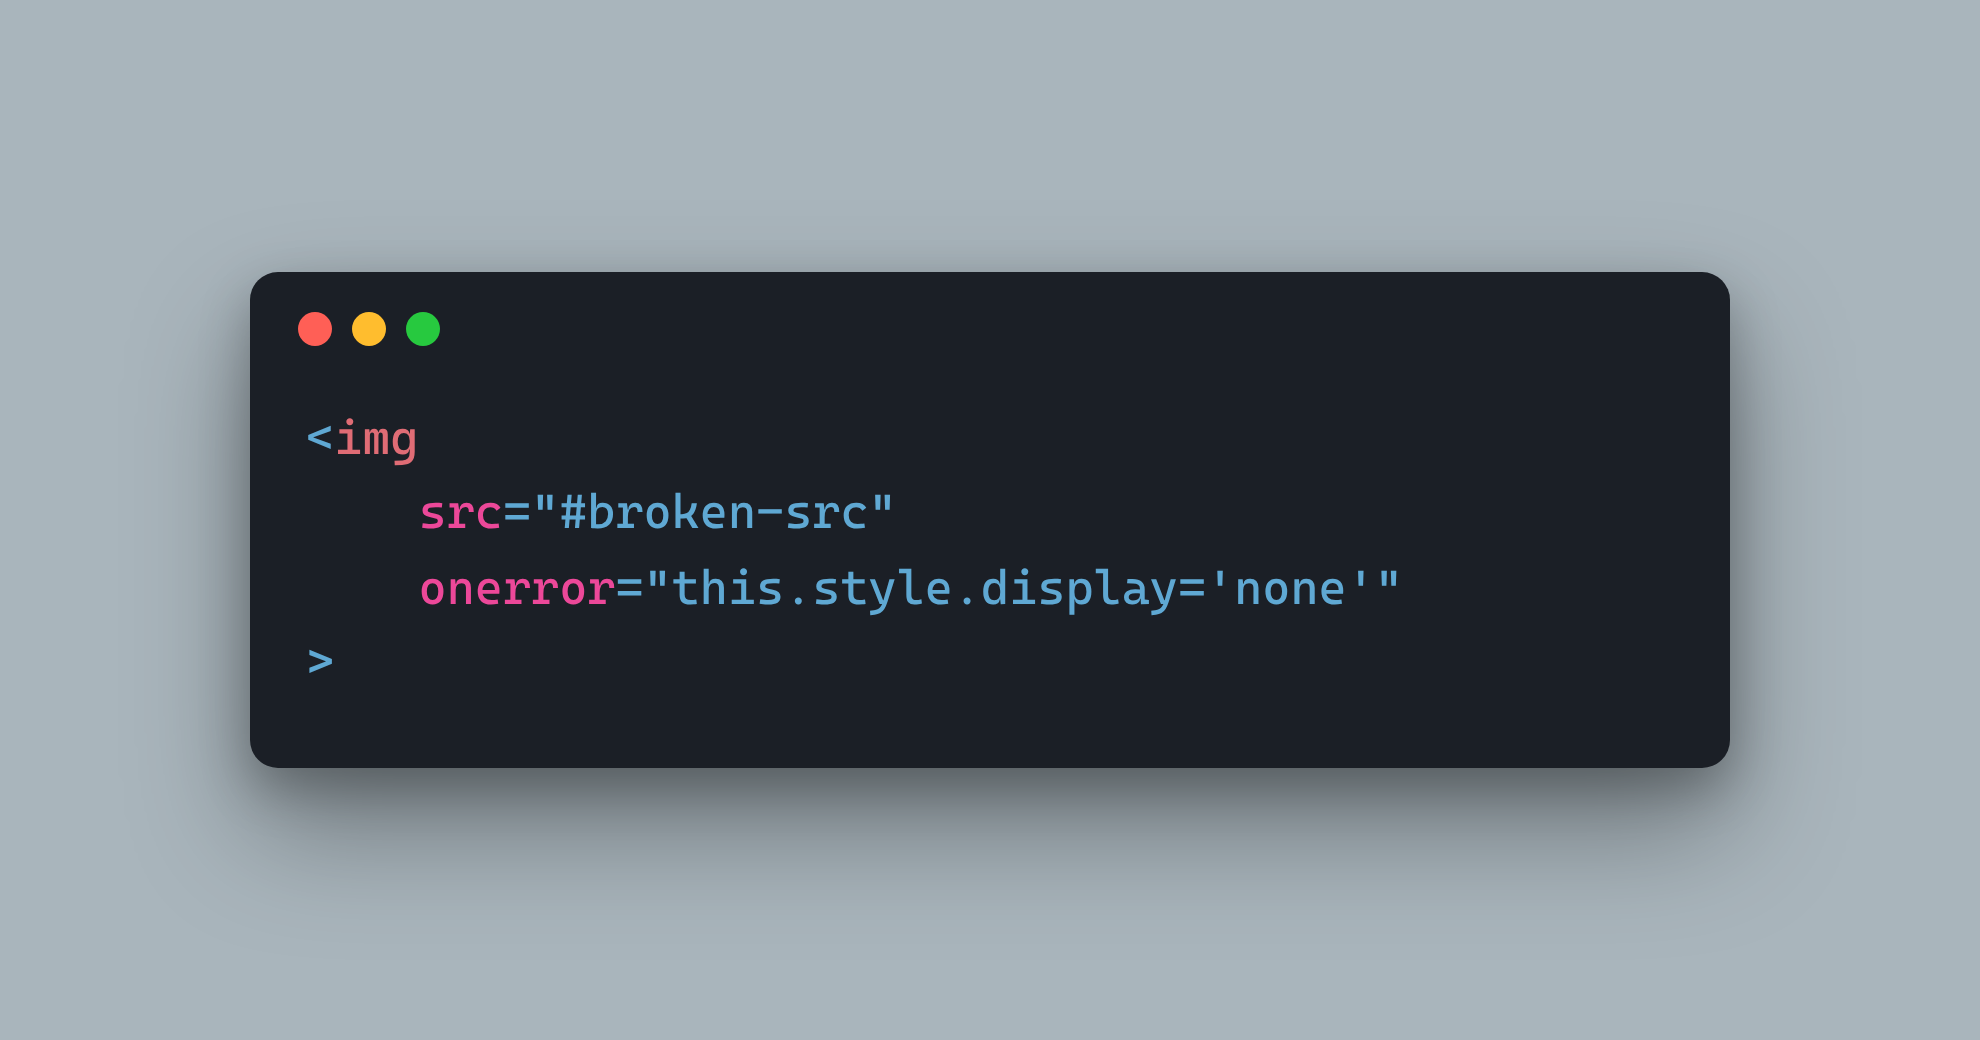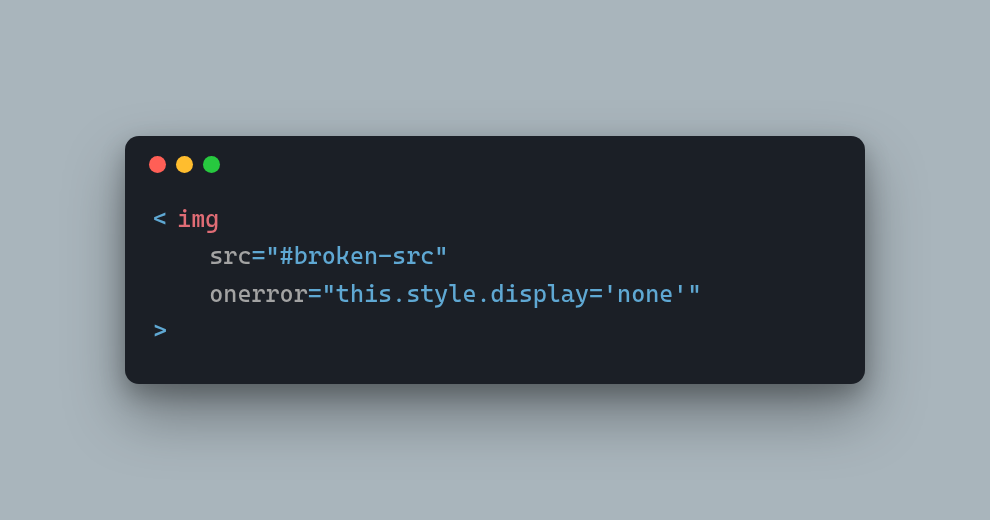--- a/index.html
+++ b/index.html
@@ -47,7 +47,7 @@
       font-weight: 400;
     }
     .punct { color: #5fa8d3; }
-    .tagname { color: #e06c75; margin-left: 10px; }
+    .tagname { color: #e06c75; }
     .attr { color: #a3a3a3; }
     .eq { color: #5fa8d3; }
     .string { color: #5fa8d3; }

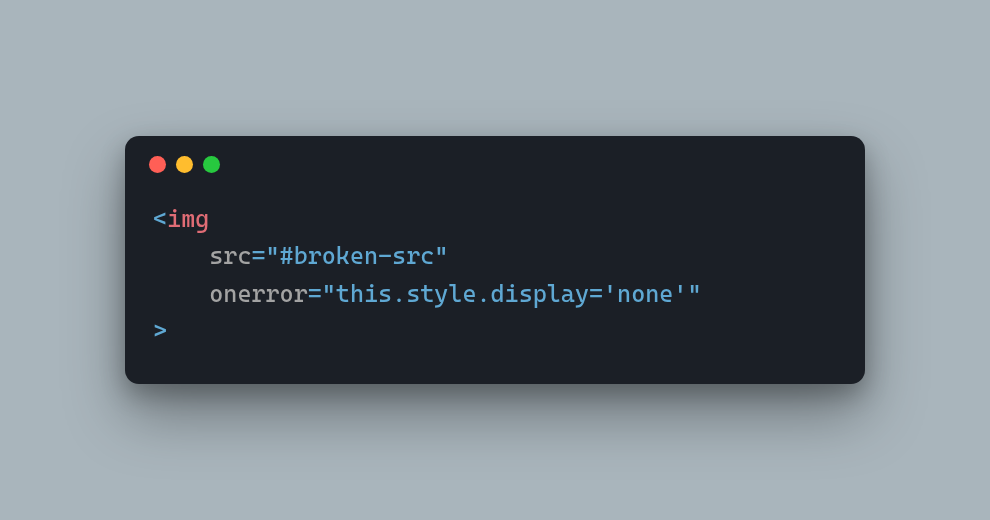--- a/index.html
+++ b/index.html
@@ -48,7 +48,7 @@
     }
     .punct { color: #5fa8d3; }
     .tagname { color: #e06c75; }
-    .attr { color: #a3a3a3; }
+    .attr { color: #ec4899; }
     .eq { color: #5fa8d3; }
     .string { color: #5fa8d3; }
   </style>

